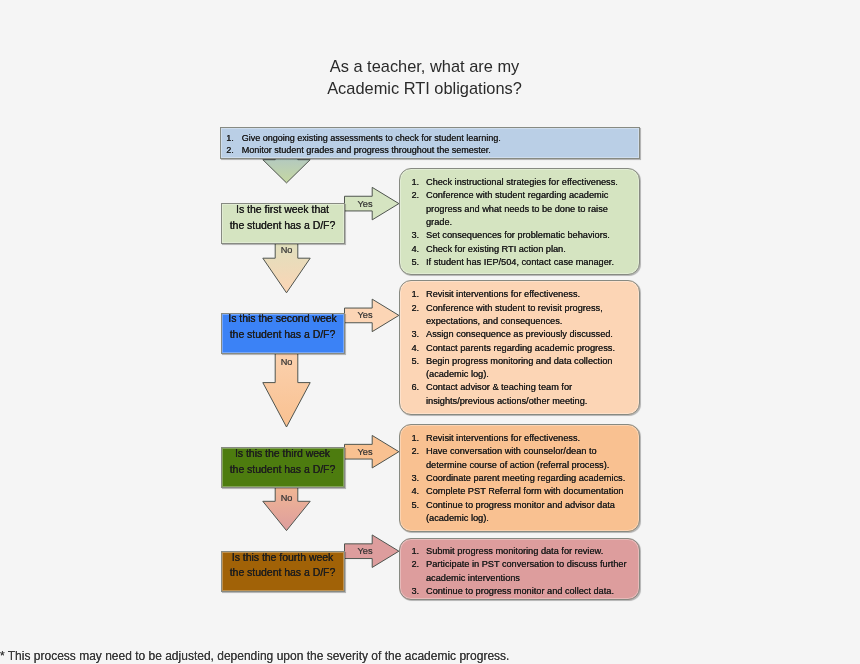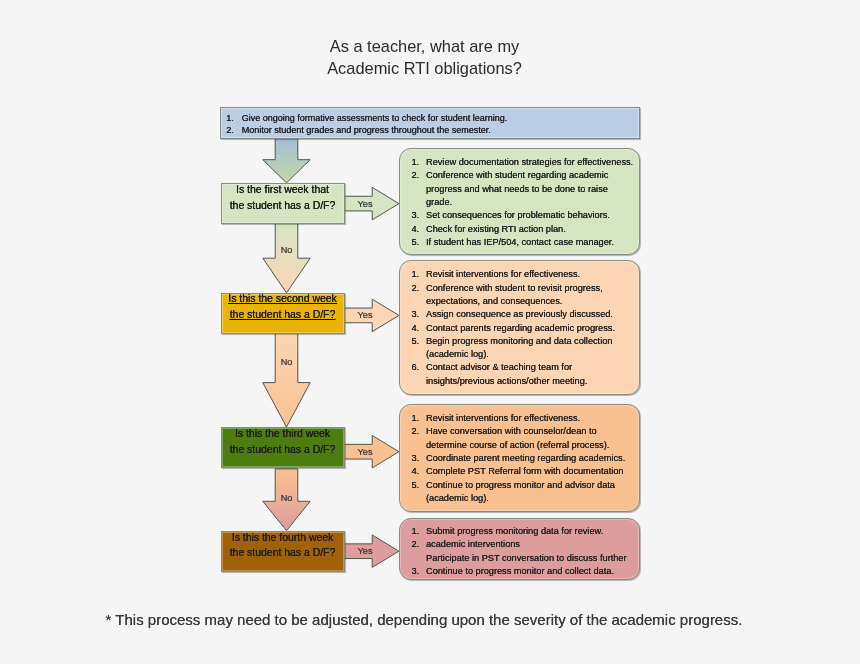--- a/index.html
+++ b/index.html
@@ -6,7 +6,7 @@
   body{width:860px;height:664px;background:#f5f5f5;
        font-family:"Liberation Sans",sans-serif;overflow:hidden;}
   #stage{position:relative;width:860px;height:664px;background:#f5f5f5;}
-  .abs{position:absolute;}
+  .abs{position:absolute;margin-top:20px;}
 
   
   #title{left:0;top:36.4px;width:849px;text-align:center;

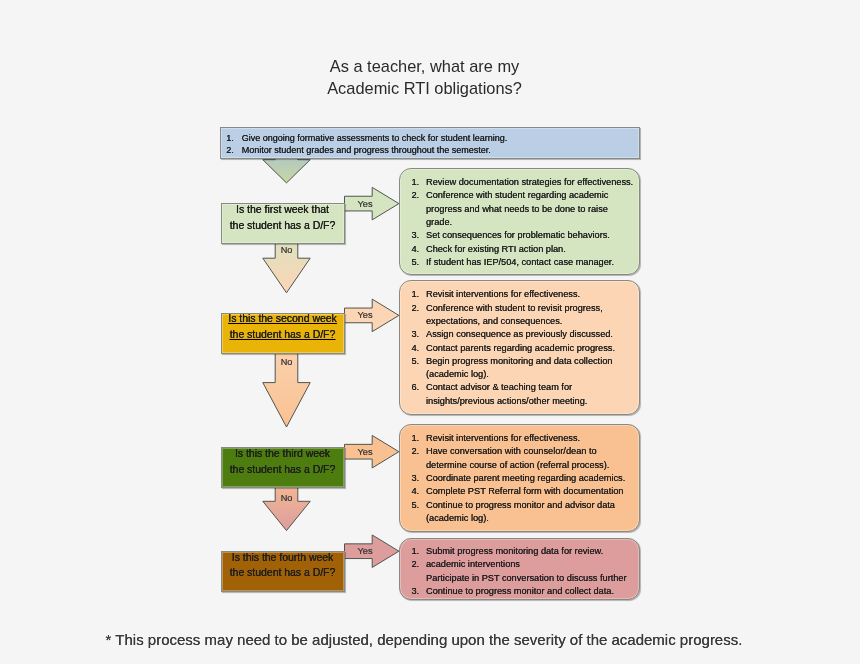--- a/index.html
+++ b/index.html
@@ -101,7 +101,7 @@
     <ol class="nums">
         <li>
           <span class="n">1.</span>
-          <div class="tl">Give ongoing formative assessments to check for student learning.</div>
+          <div class="tl">Give ongoing existing assessments to check for student learning.</div>
         </li>
         <li>
           <span class="n">2.</span>

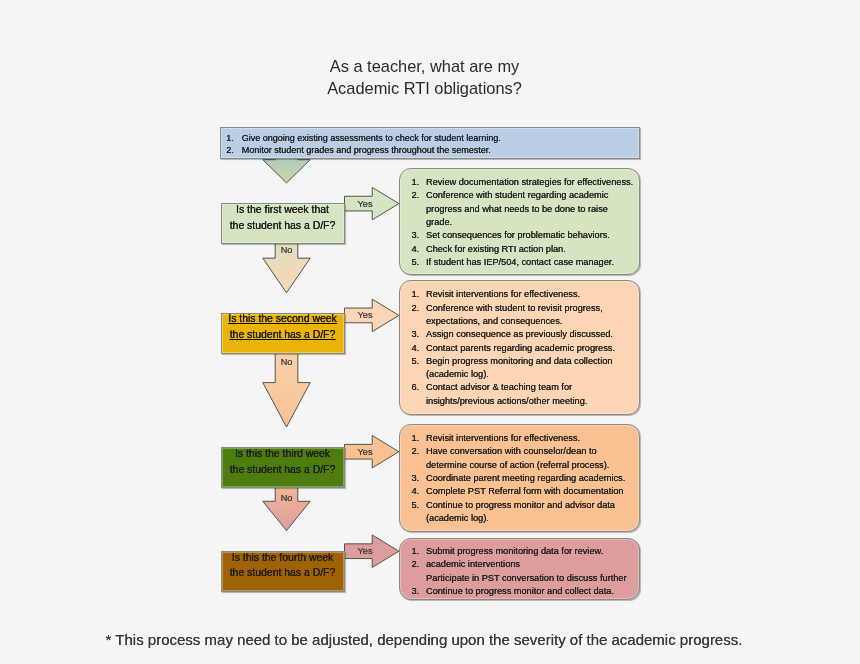--- a/index.html
+++ b/index.html
@@ -130,7 +130,7 @@
       <ol class="nums">
         <li>
           <span class="n">1.</span>
-          <div class="tl">Review documentation strategies for effectiveness.</div>
+          <div class="tl">Check instructional strategies for effectiveness.</div>
         </li>
         <li>
           <span class="n">2.</span>

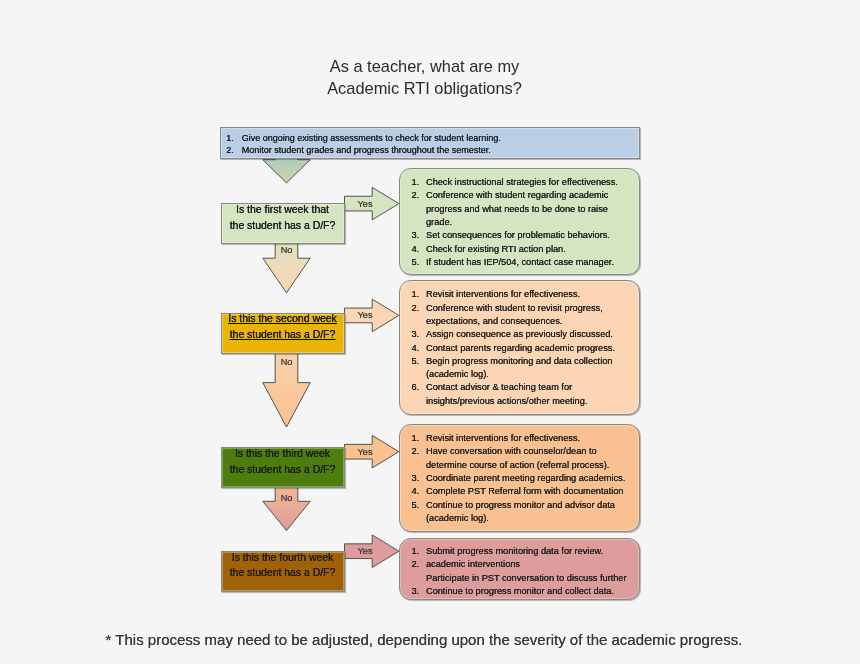--- a/index.html
+++ b/index.html
@@ -114,7 +114,7 @@
       <div class="l">Is the first week that</div>
       <div class="l">the student has a D/F?</div>
     </div>
-    <div class="abs box shadowed dec" style="left: 220.5px; top: 292.5px; background: #eab308; text-decoration: underline;">
+    <div class="abs box shadowed dec" style="left: 220.5px; top: 292.5px; background: #3b82f6;">
       <div class="l">Is this the second week</div>
       <div class="l">the student has a D/F?</div>
     </div>

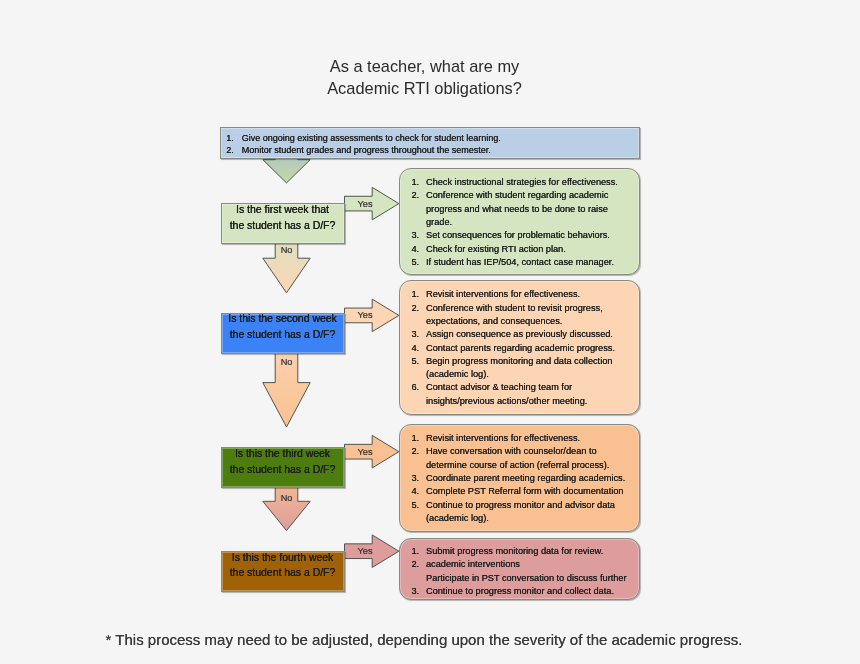--- a/index.html
+++ b/index.html
@@ -217,8 +217,8 @@
         </li>
         <li>
           <span class="n">2.</span>
+          <div class="tl">Participate in PST conversation to discuss further</div>
           <div class="tl">academic interventions</div>
-          <div class="tl">Participate in PST conversation to discuss further</div>
         </li>
         <li>
           <span class="n">3.</span>

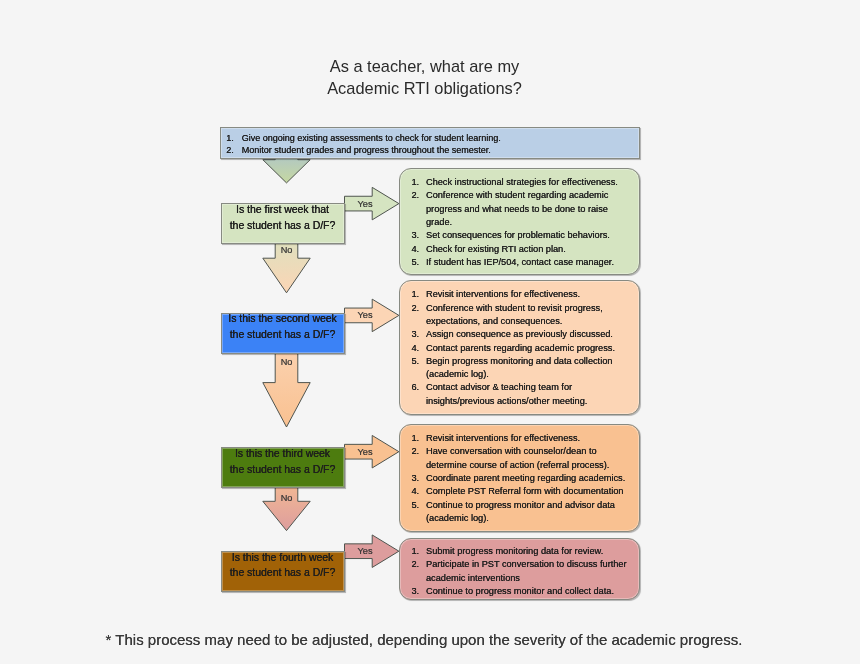--- a/index.html
+++ b/index.html
@@ -43,8 +43,8 @@
   #foot, .lbltxt{text-shadow:0 0 0.6px rgba(25,25,25,0.85);}
 
   
-  #foot{left:0;top:614px;width:848px;text-align:center;
-        font-size:15px;color:#3a3a3a;line-height:12px;}
+  #foot{left:0;top:630px;width:848px;text-align:left;
+        font-size:12px;color:#3a3a3a;line-height:12px;}
 
   svg.flow{position:absolute;left:0;top:0;width:860px;height:664px;
            pointer-events:none;}

